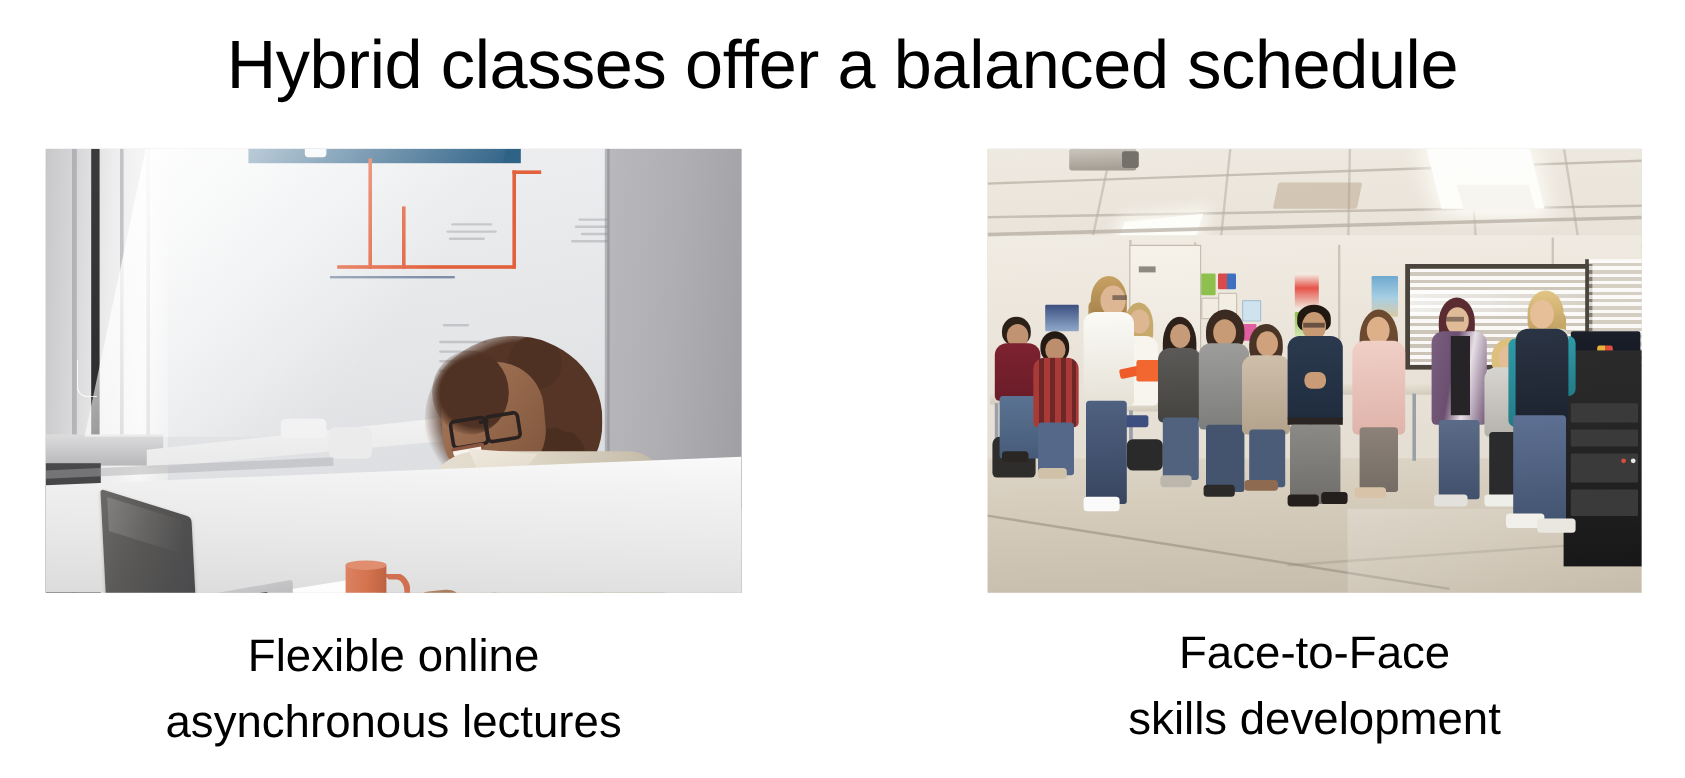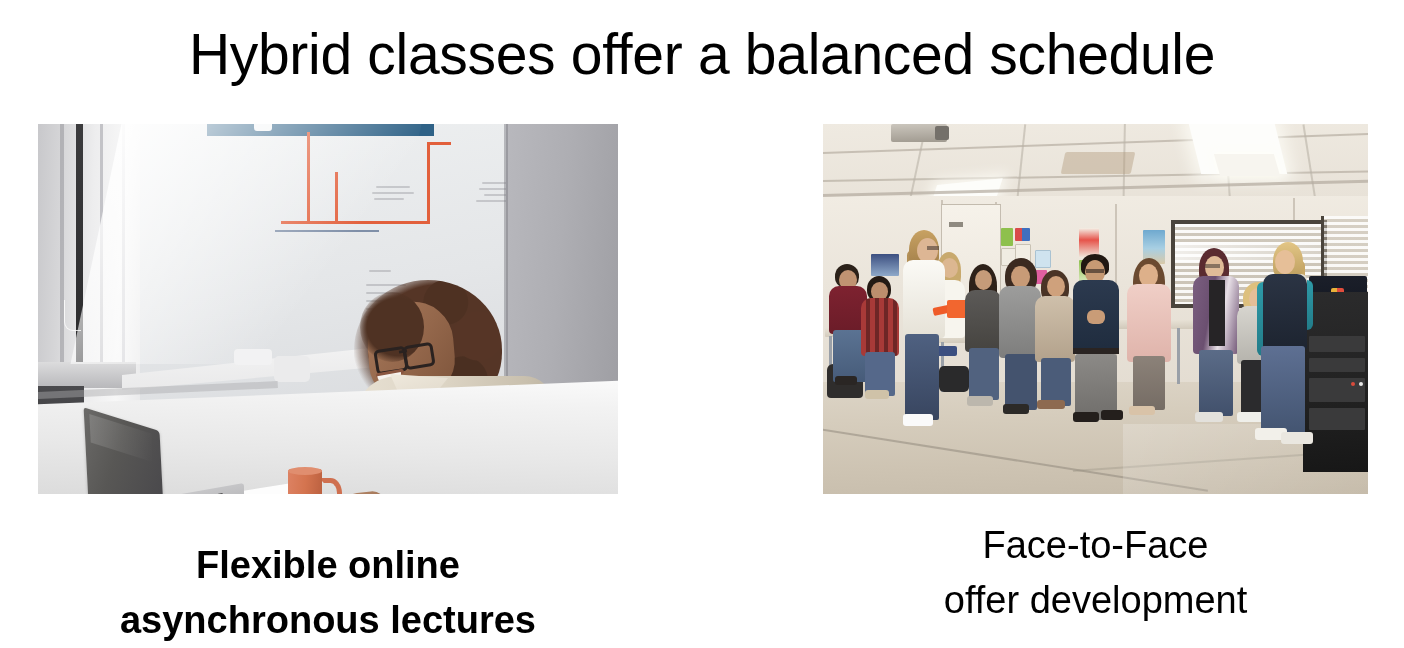--- a/index.html
+++ b/index.html
@@ -650,9 +650,8 @@
   }
   #caption-online {
     left: 38px;
-    top: 538px;
+    top: 520px;
     width: 580px;
-    font-weight: bold;
   }
   #caption-classroom {
     left: 823px;

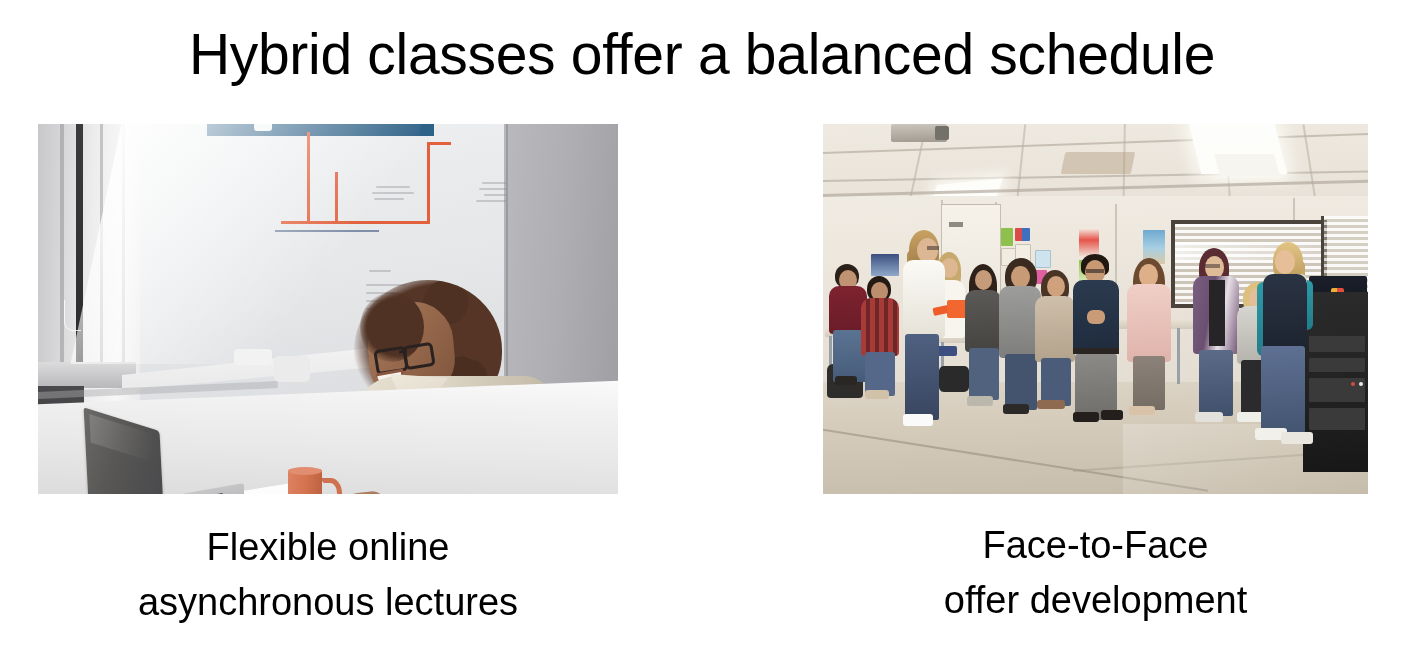--- a/index.html
+++ b/index.html
@@ -918,6 +918,6 @@
 </div>
 
 <div class="caption" id="caption-classroom">Face-to-Face
-offer development</div>
+skills development</div>
 
 </body></html>

